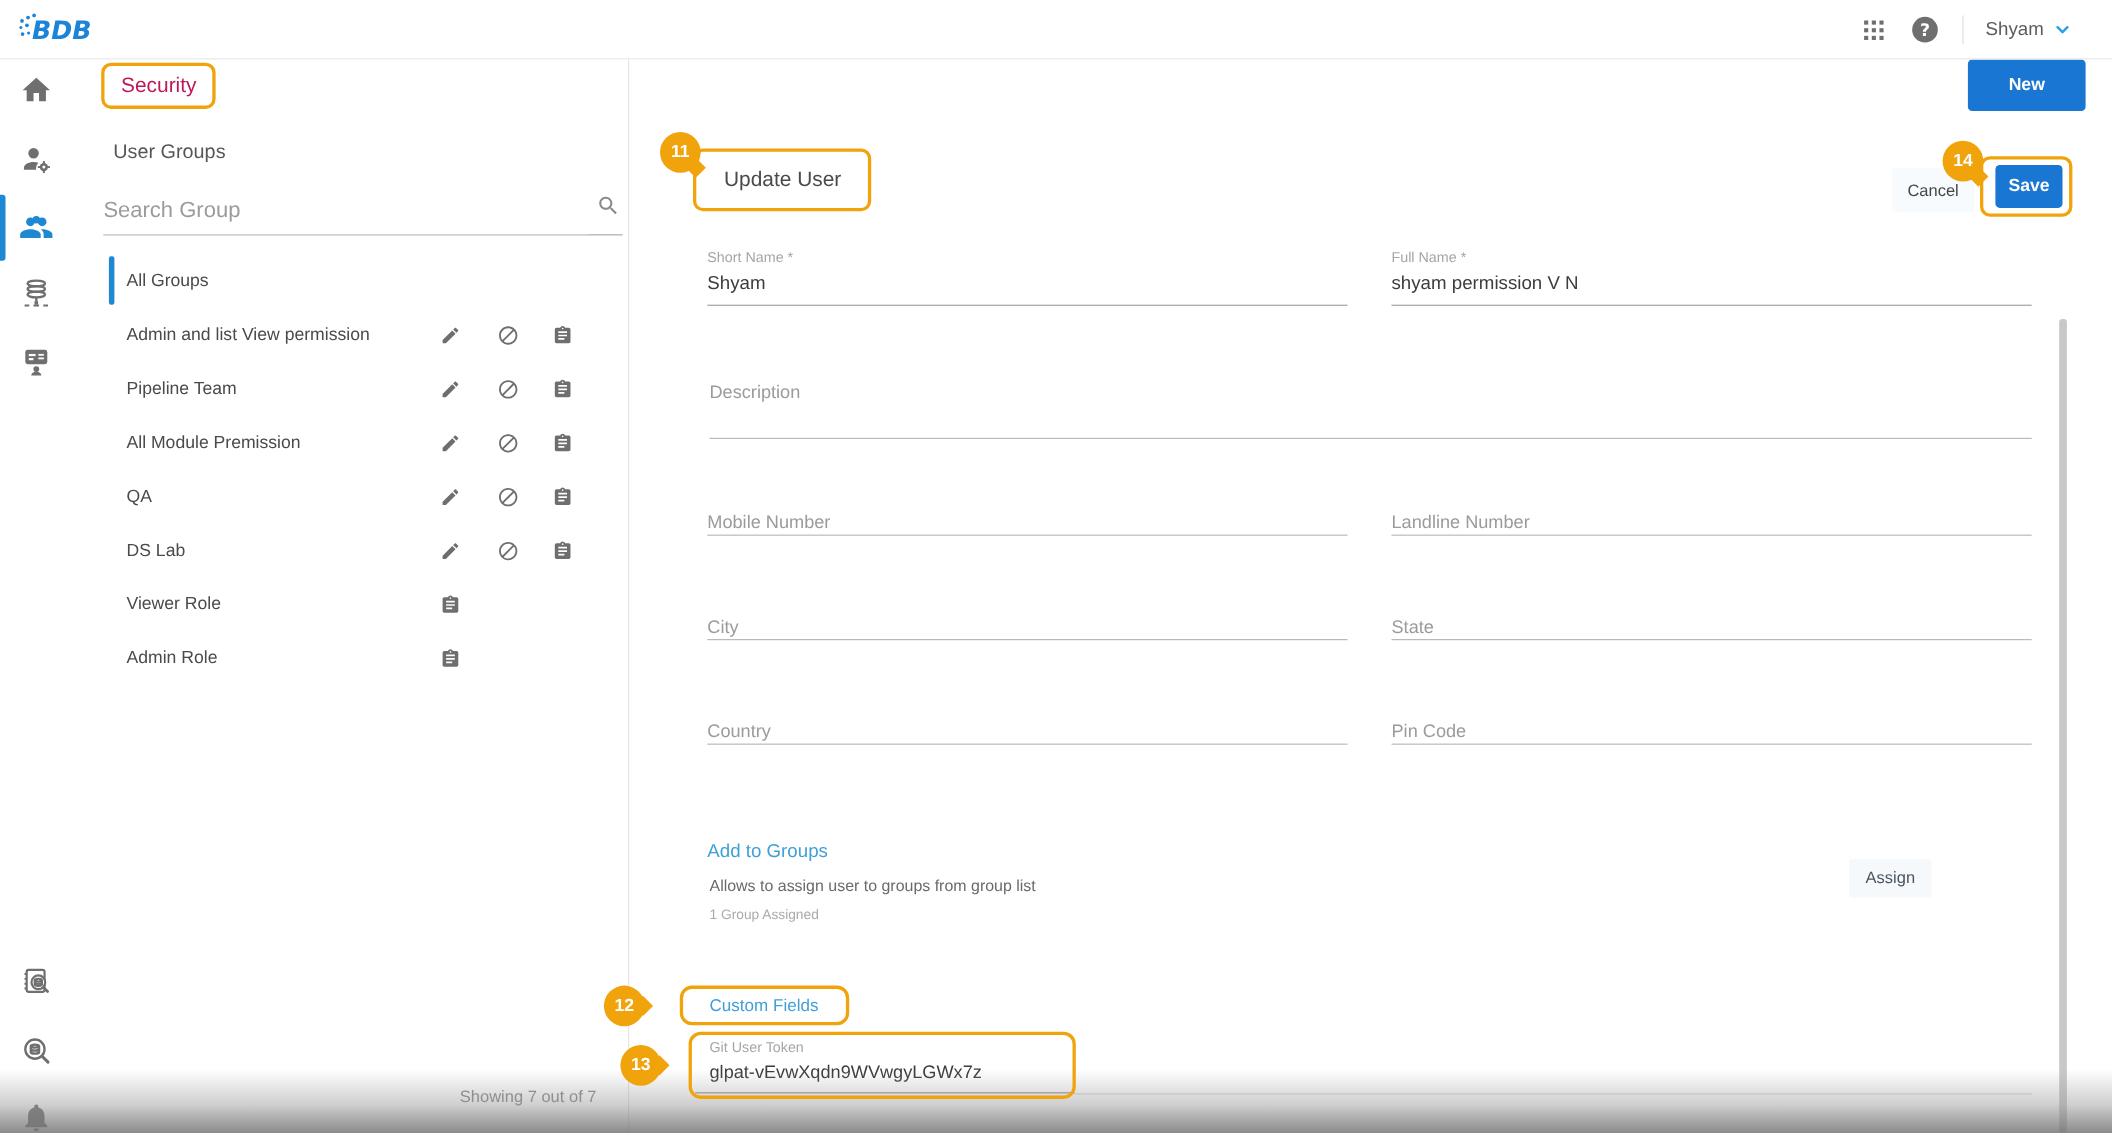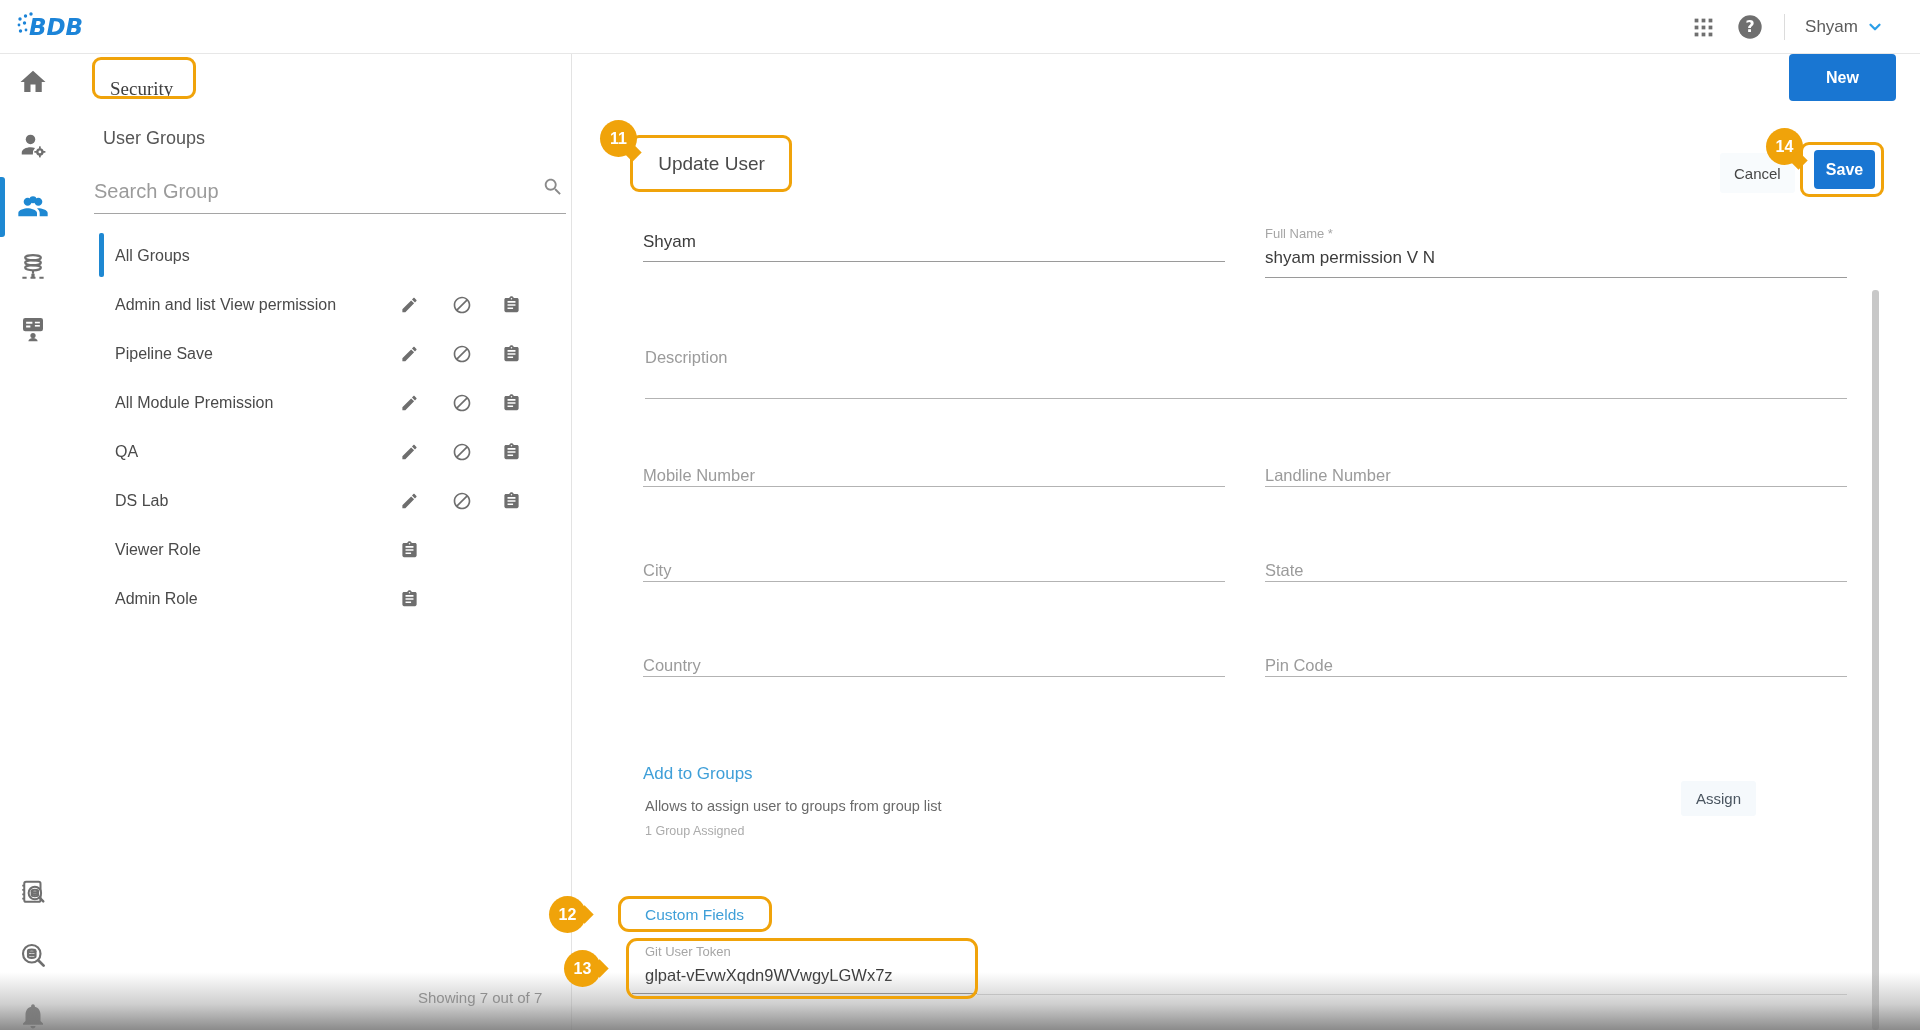--- a/index.html
+++ b/index.html
@@ -22,7 +22,7 @@
 
   
   .panel { position:absolute; left:66px; top:54px; width:506px; bottom:0; background:#fff; border-right:1px solid #e3e3e3; z-index:5; }
-  .section-title { position:absolute; left:44px; top:24px; font-size:19px; color:#404040;font-family:Liberation Serif, serif; }
+  .section-title { position:absolute; left:44px; top:14px; font-size:19px; color:#be185d; }
   .panel-title { position:absolute; left:37px; top:74px; font-size:18px; color:#565656; }
   .search-wrap { position:absolute; left:28px; top:120px; width:472px; border-bottom:1px solid #a5a5a5; }
   .search-input { width:440px; border:none; outline:none; font-size:20px; color:#3c3c3c; padding:6px 0 10px;

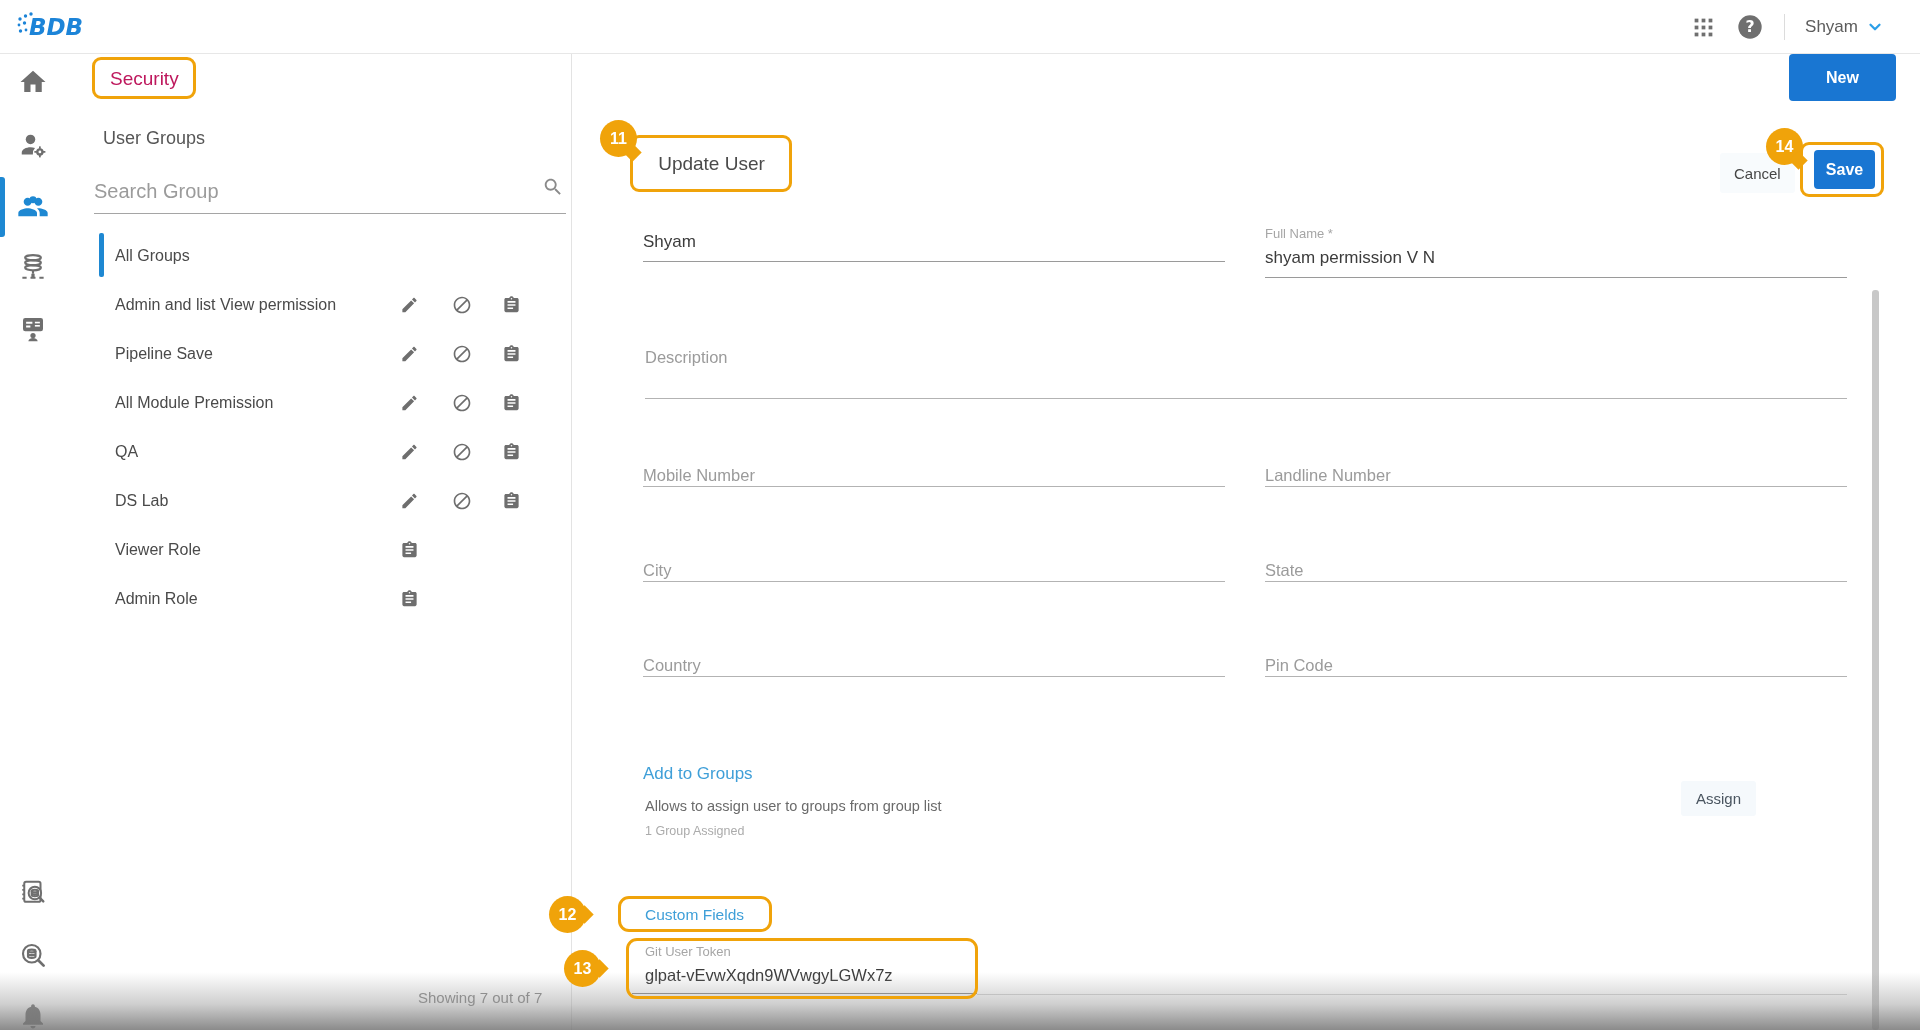--- a/index.html
+++ b/index.html
@@ -306,6 +306,7 @@
   <button class="btn-save">Save</button>
 
   <div class="field" style="left:71px; top:172px; width:582px;">
+    <span class="small-label">Short Name *</span>
     <span class="fvalue">Shyam</span>
   </div>
   <div class="field" style="left:693px; top:172px; width:582px;">

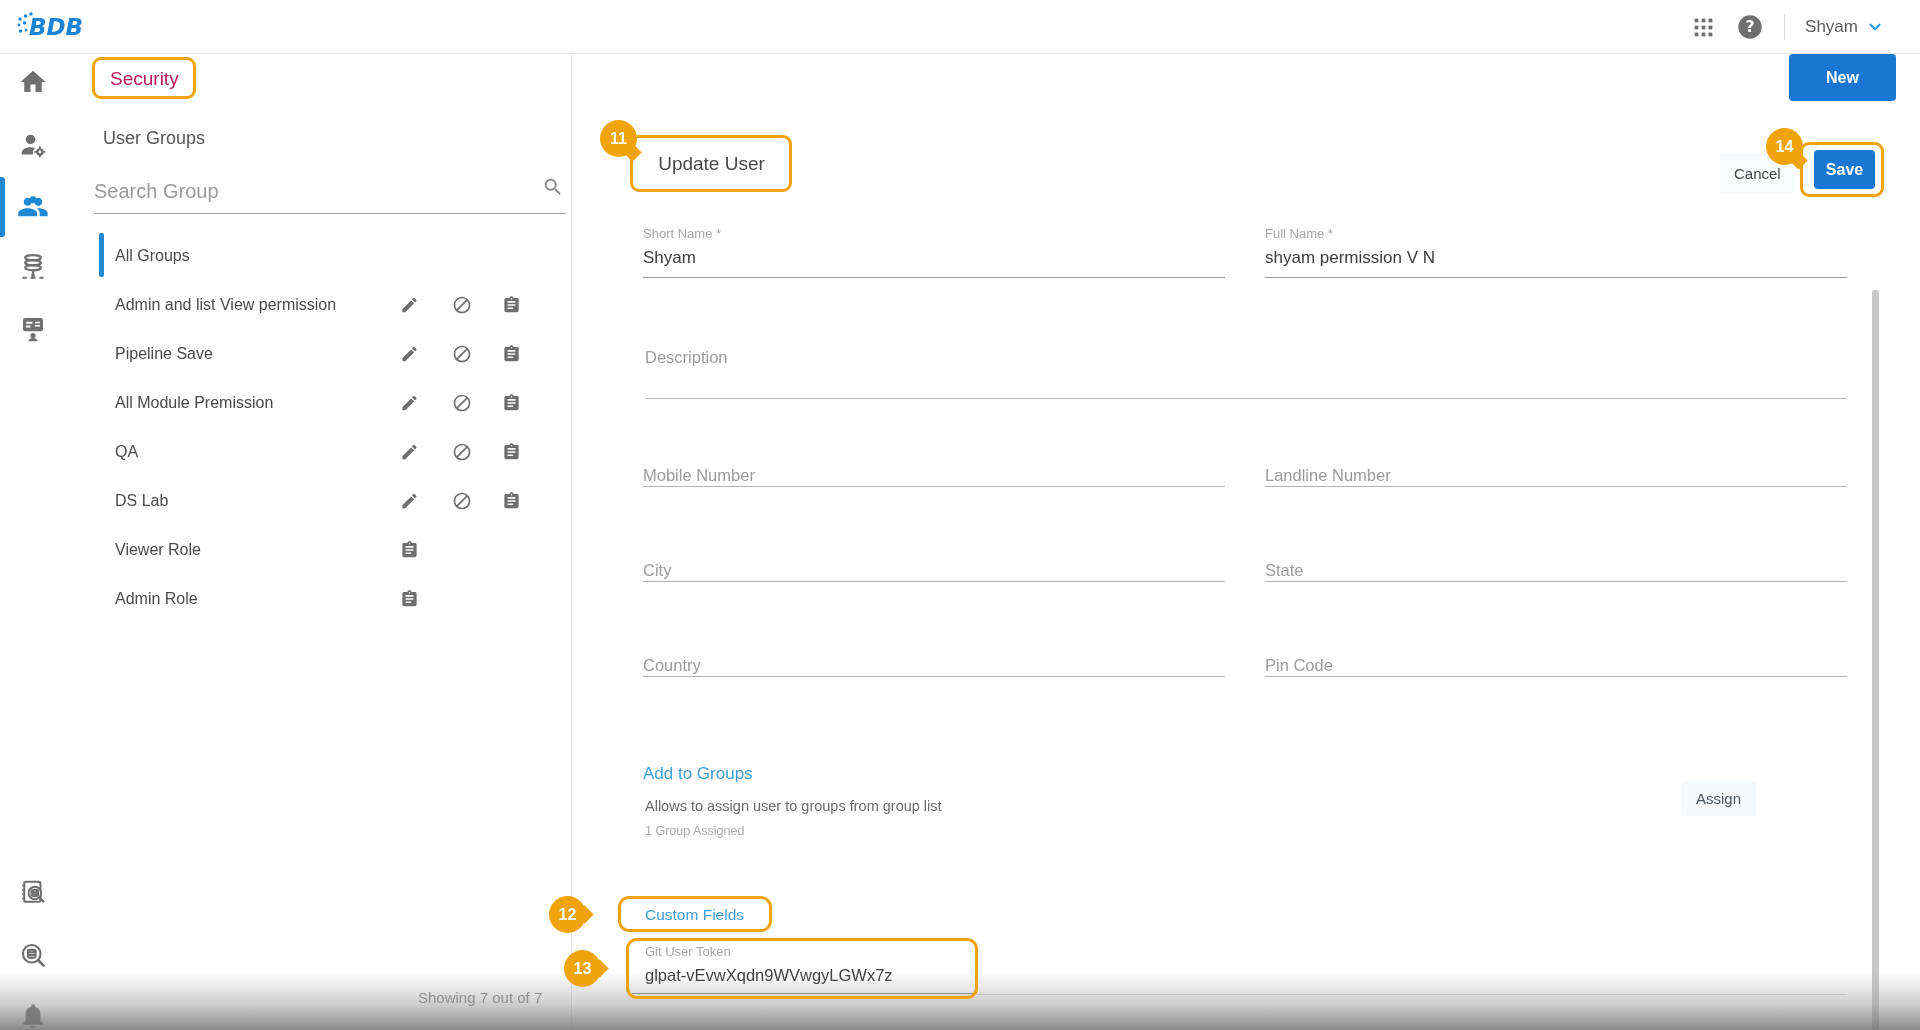--- a/index.html
+++ b/index.html
@@ -235,7 +235,7 @@
           </svg></span>
     </div>
     <div class="grow">
-      <span class="gname">Pipeline Save</span>
+      <span class="gname">Pipeline Team</span>
       <span class="act a1"><svg width="19" height="19" viewBox="0 0 24 24" fill="#6e6e6e">
             <path d="M3 17.25V21h3.75L17.81 9.94l-3.75-3.75L3 17.25zM20.71 7.04c.39-.39.39-1.02 0-1.41l-2.34-2.34c-.39-.39-1.02-.39-1.41 0l-1.83 1.83 3.75 3.75 1.83-1.83z"></path>
           </svg></span>

